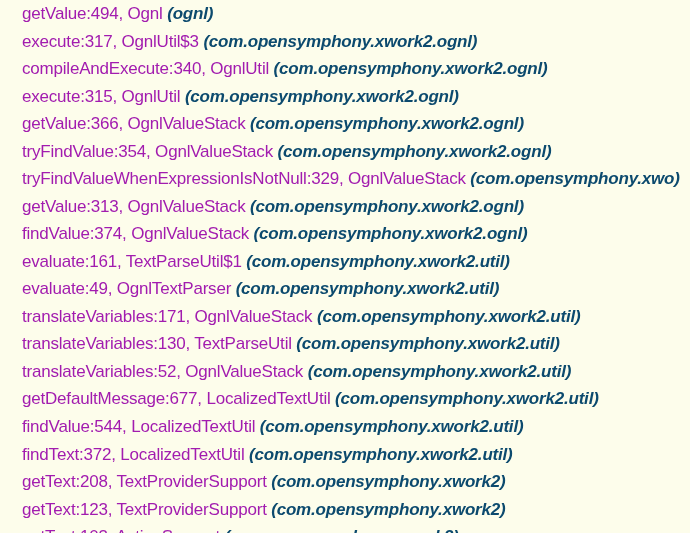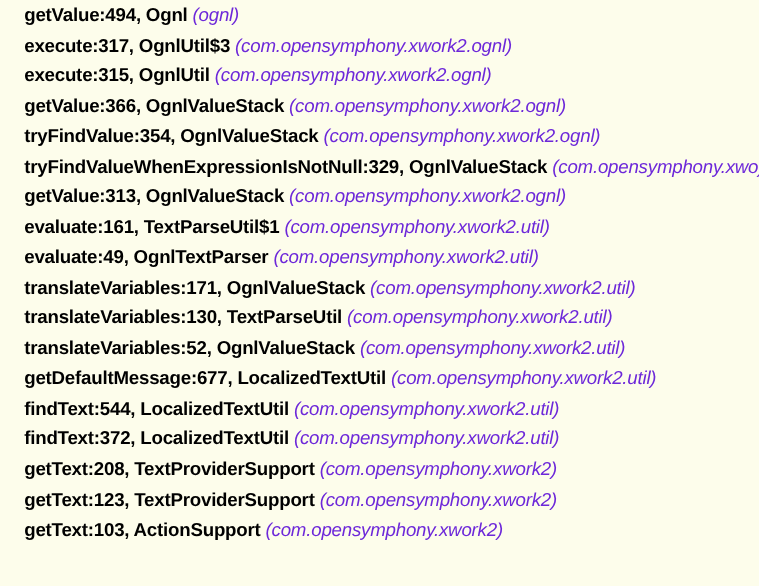--- a/index.html
+++ b/index.html
@@ -25,8 +25,8 @@
       font-weight: 400;
     }
     .frame .sig {
-      color: #000000;
-      font-weight: 700;
+      color: #a21caf;
+      font-weight: 400;
       letter-spacing: -0.2px;
     }
     .frame .pkg {

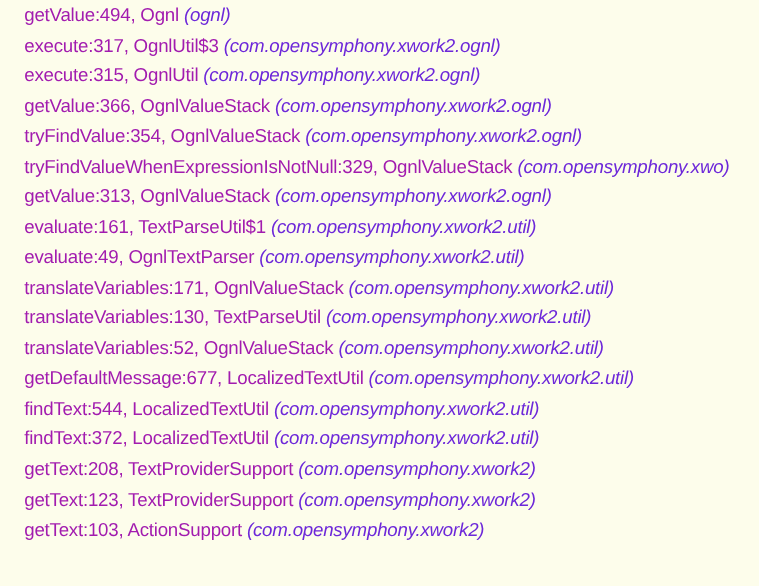--- a/index.html
+++ b/index.html
@@ -30,9 +30,9 @@
       letter-spacing: -0.2px;
     }
     .frame .pkg {
-      color: #6d28d9;
+      color: #0c4a6e;
       font-style: italic;
-      font-weight: 400;
+      font-weight: 700;
       letter-spacing: -0.2px;
       text-align: center;
     }

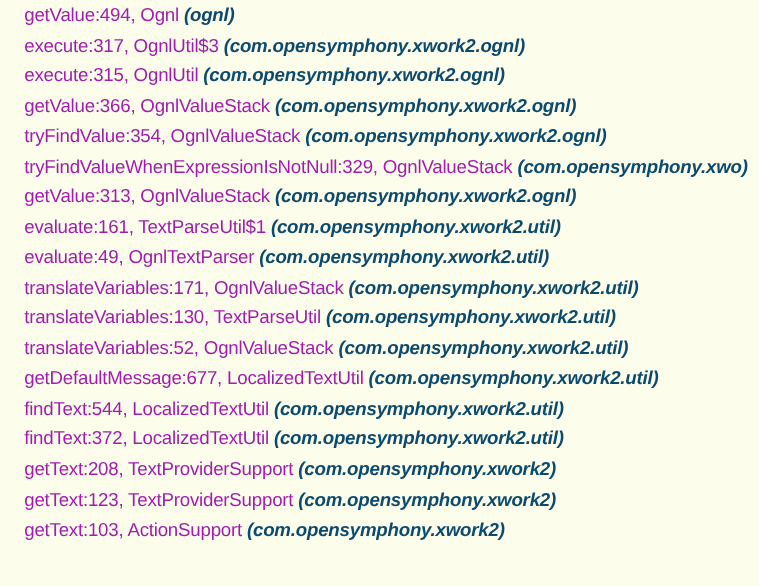--- a/index.html
+++ b/index.html
@@ -43,6 +43,7 @@
 <div class="stack-trace" id="stack-container">
 <div class="frame"><span class="sig">getValue:494, Ognl </span><span class="pkg">(ognl)</span></div>
     <div class="frame"><span class="sig">execute:317, OgnlUtil$3 </span><span class="pkg">(com.opensymphony.xwork2.ognl)</span></div>
+    <div class="frame"><span class="sig">compileAndExecute:340, OgnlUtil </span><span class="pkg">(com.opensymphony.xwork2.ognl)</span></div>
     <div class="frame"><span class="sig">execute:315, OgnlUtil </span><span class="pkg">(com.opensymphony.xwork2.ognl)</span></div>
     <div class="frame"><span class="sig">getValue:366, OgnlValueStack </span><span class="pkg">(com.opensymphony.xwork2.ognl)</span></div>
     <div class="frame"><span class="sig">tryFindValue:354, OgnlValueStack </span><span class="pkg">(com.opensymphony.xwork2.ognl)</span></div>

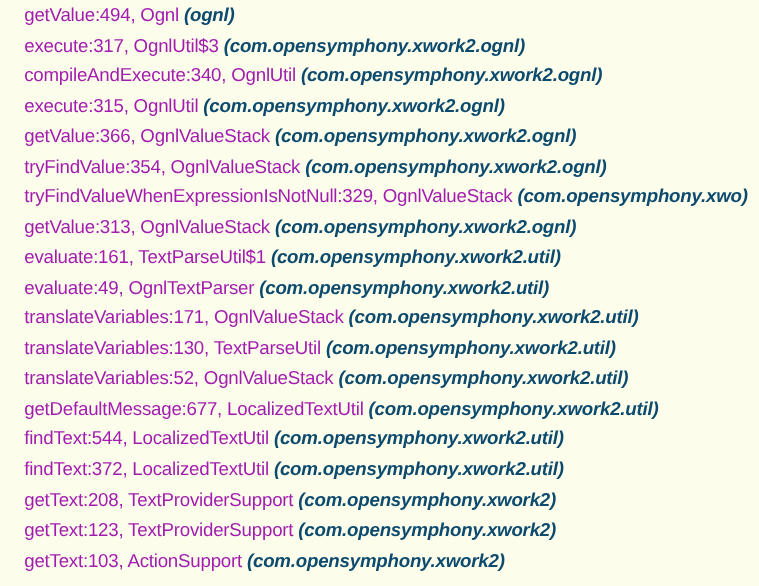--- a/index.html
+++ b/index.html
@@ -49,6 +49,7 @@
     <div class="frame"><span class="sig">tryFindValue:354, OgnlValueStack </span><span class="pkg">(com.opensymphony.xwork2.ognl)</span></div>
     <div class="frame"><span class="sig">tryFindValueWhenExpressionIsNotNull:329, OgnlValueStack </span><span class="pkg">(com.opensymphony.xwo)</span></div>
     <div class="frame"><span class="sig">getValue:313, OgnlValueStack </span><span class="pkg">(com.opensymphony.xwork2.ognl)</span></div>
+    <div class="frame"><span class="sig">findValue:374, OgnlValueStack </span><span class="pkg">(com.opensymphony.xwork2.ognl)</span></div>
     <div class="frame"><span class="sig">evaluate:161, TextParseUtil$1 </span><span class="pkg">(com.opensymphony.xwork2.util)</span></div>
     <div class="frame"><span class="sig">evaluate:49, OgnlTextParser </span><span class="pkg">(com.opensymphony.xwork2.util)</span></div>
     <div class="frame"><span class="sig">translateVariables:171, OgnlValueStack </span><span class="pkg">(com.opensymphony.xwork2.util)</span></div>

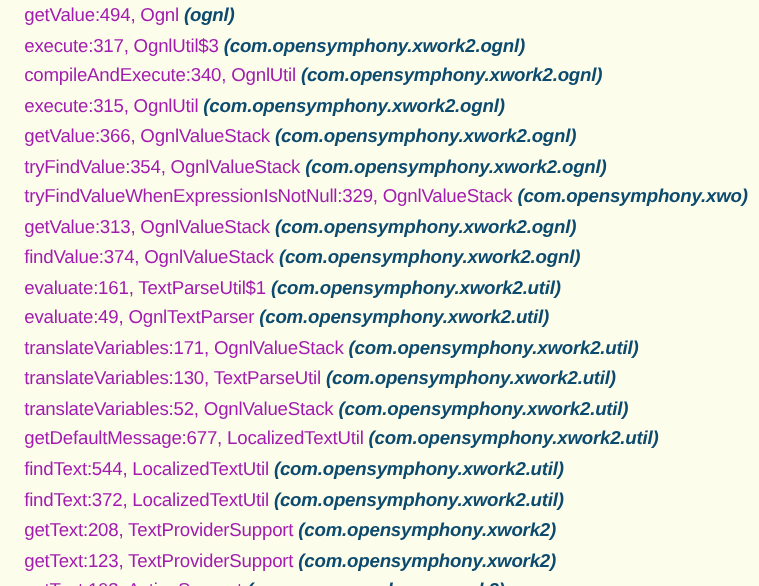--- a/index.html
+++ b/index.html
@@ -56,7 +56,7 @@
     <div class="frame"><span class="sig">translateVariables:130, TextParseUtil </span><span class="pkg">(com.opensymphony.xwork2.util)</span></div>
     <div class="frame"><span class="sig">translateVariables:52, OgnlValueStack </span><span class="pkg">(com.opensymphony.xwork2.util)</span></div>
     <div class="frame"><span class="sig">getDefaultMessage:677, LocalizedTextUtil </span><span class="pkg">(com.opensymphony.xwork2.util)</span></div>
-    <div class="frame"><span class="sig">findText:544, LocalizedTextUtil </span><span class="pkg">(com.opensymphony.xwork2.util)</span></div>
+    <div class="frame"><span class="sig">findValue:544, LocalizedTextUtil </span><span class="pkg">(com.opensymphony.xwork2.util)</span></div>
     <div class="frame"><span class="sig">findText:372, LocalizedTextUtil </span><span class="pkg">(com.opensymphony.xwork2.util)</span></div>
     <div class="frame"><span class="sig">getText:208, TextProviderSupport </span><span class="pkg">(com.opensymphony.xwork2)</span></div>
     <div class="frame"><span class="sig">getText:123, TextProviderSupport </span><span class="pkg">(com.opensymphony.xwork2)</span></div>

